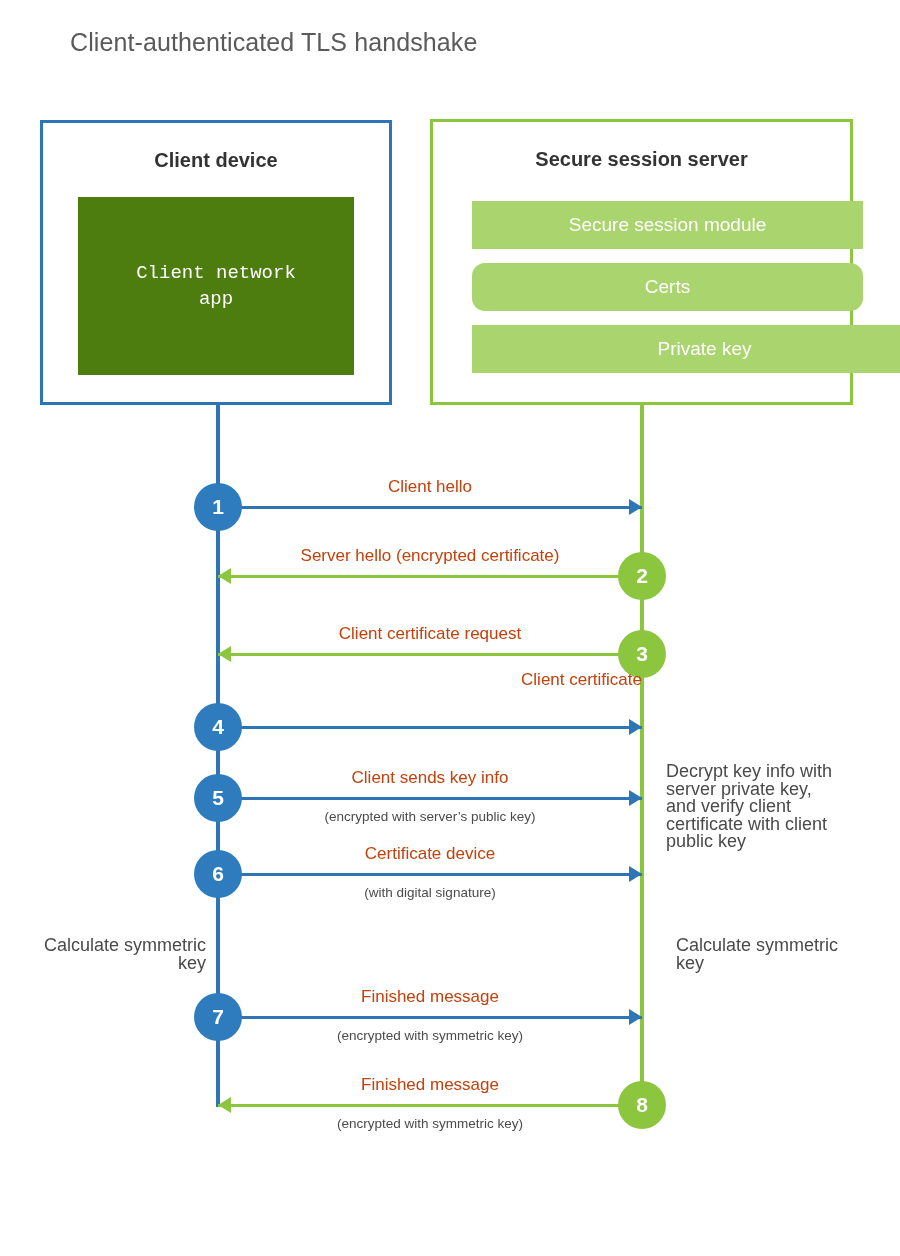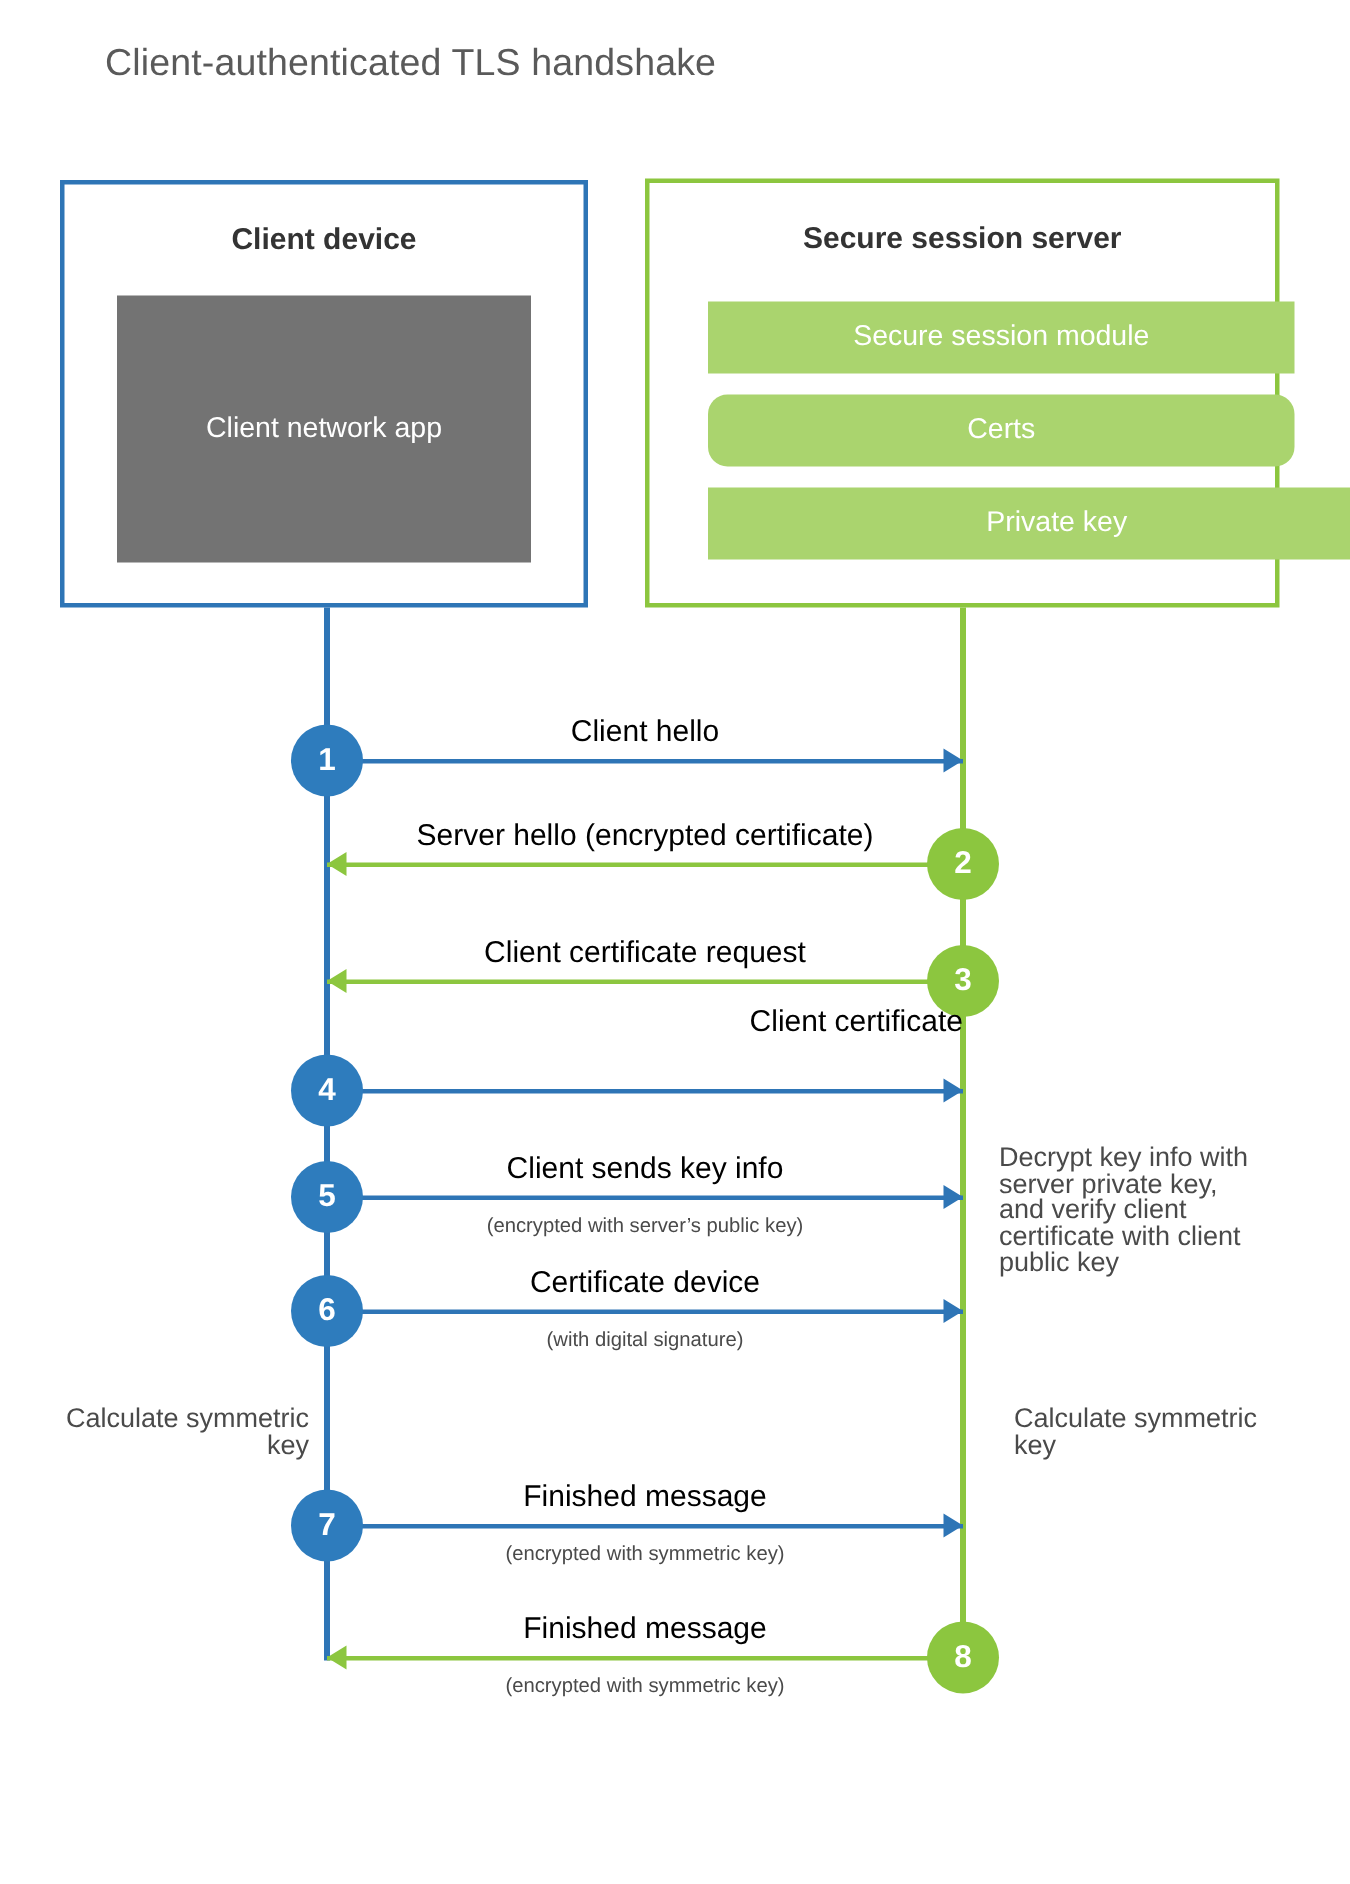--- a/index.html
+++ b/index.html
@@ -66,10 +66,11 @@
     top: 74px;
     width: 276px;
     height: 178px;
-    background: #737373;
+    background: #4d7c0f;
     display: flex;
     align-items: center;
     justify-content: center;
+    font-family: Liberation Mono, monospace;
   }
   #client-app-label {
     color: #ffffff;

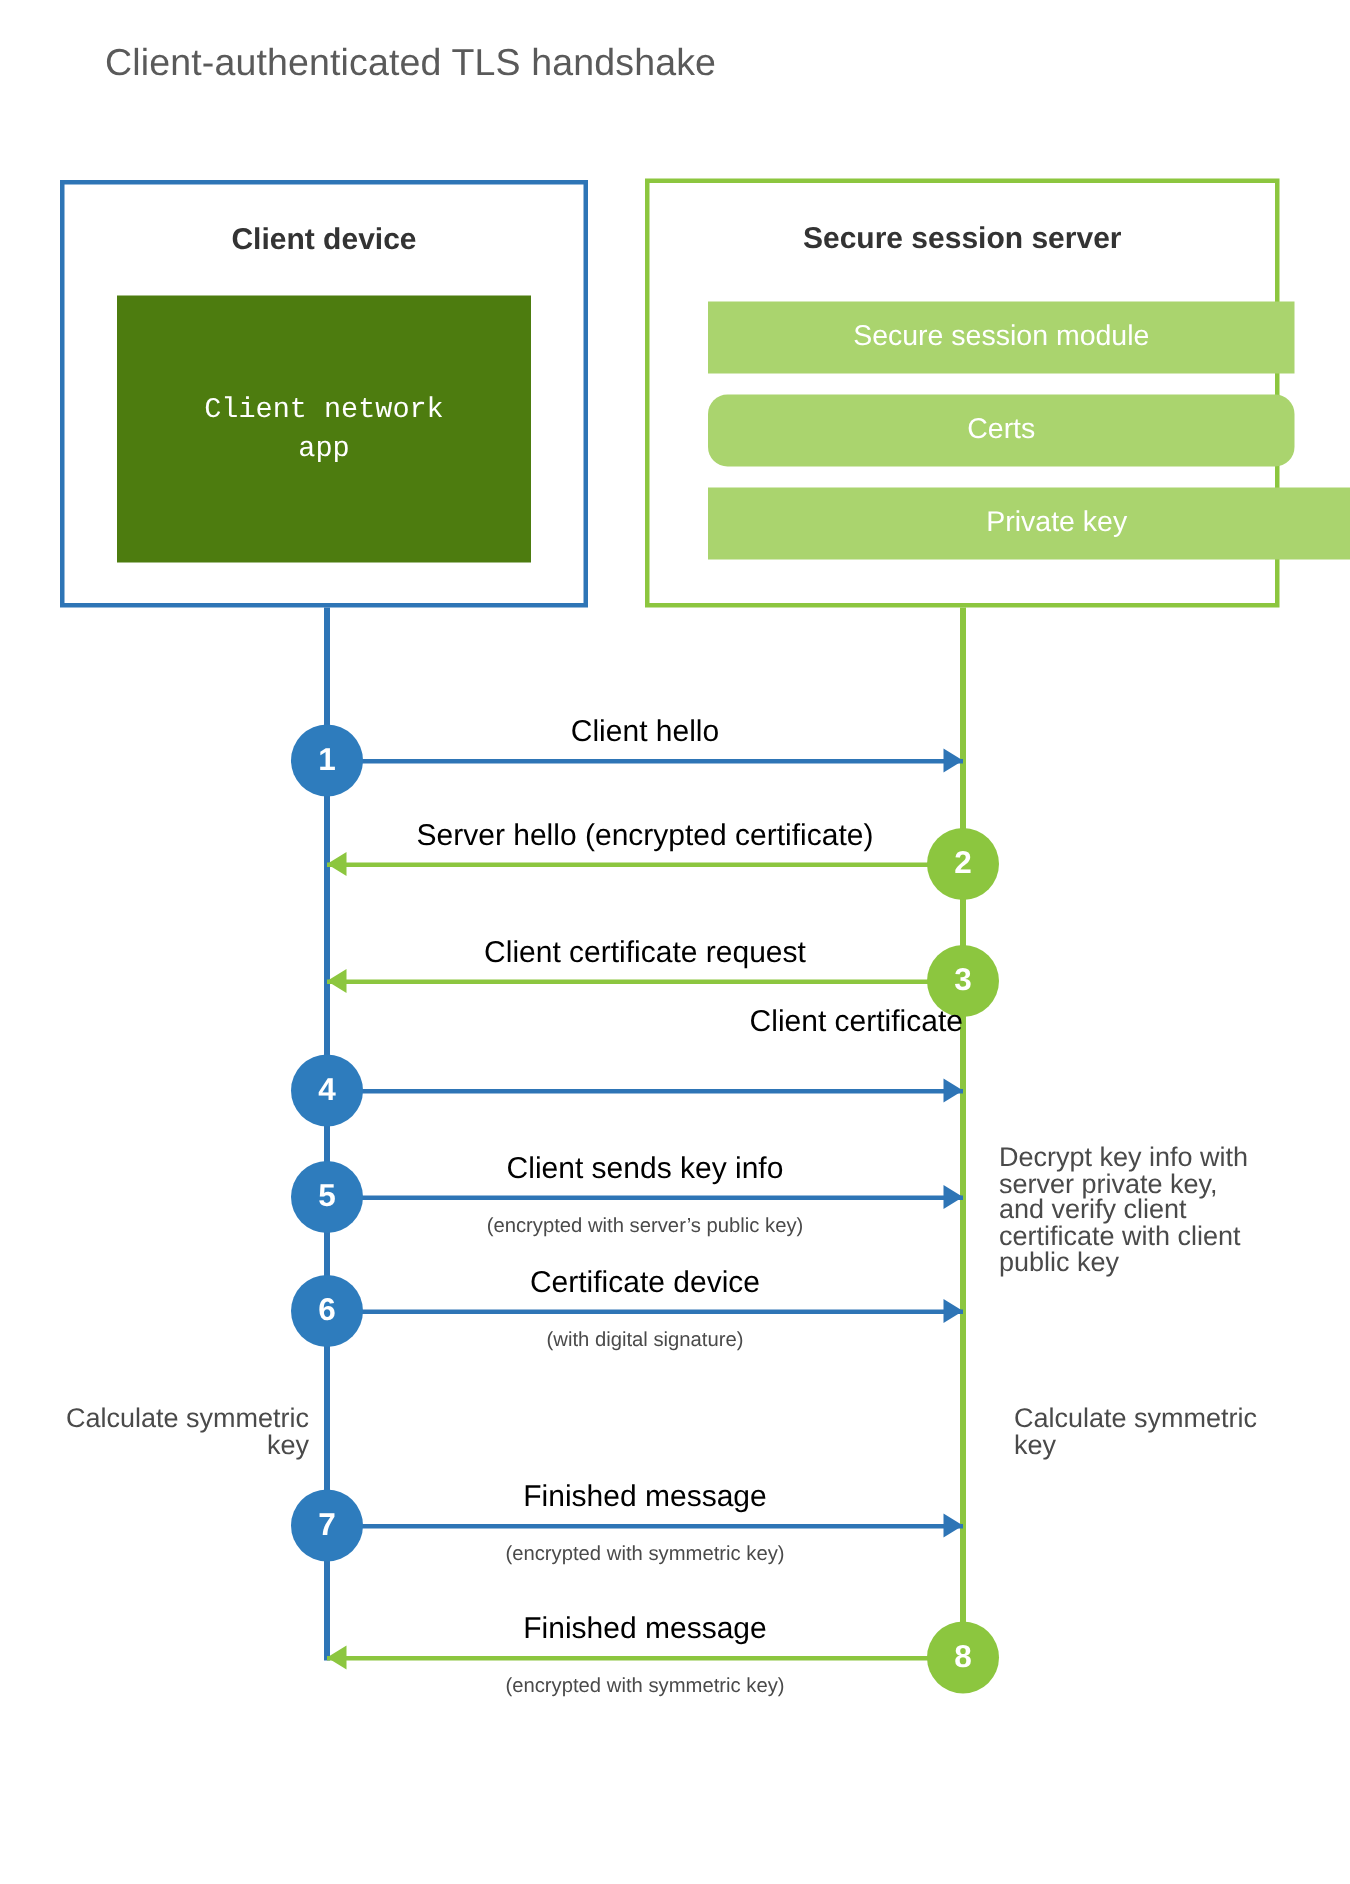--- a/index.html
+++ b/index.html
@@ -156,8 +156,8 @@
   .msg-label {
     position: absolute;
     text-align: center;
-    font-size: 20px;
-    color: #000000;
+    font-size: 17px;
+    color: #c2410c;
     white-space: nowrap;
   }
   .msg-sublabel {

